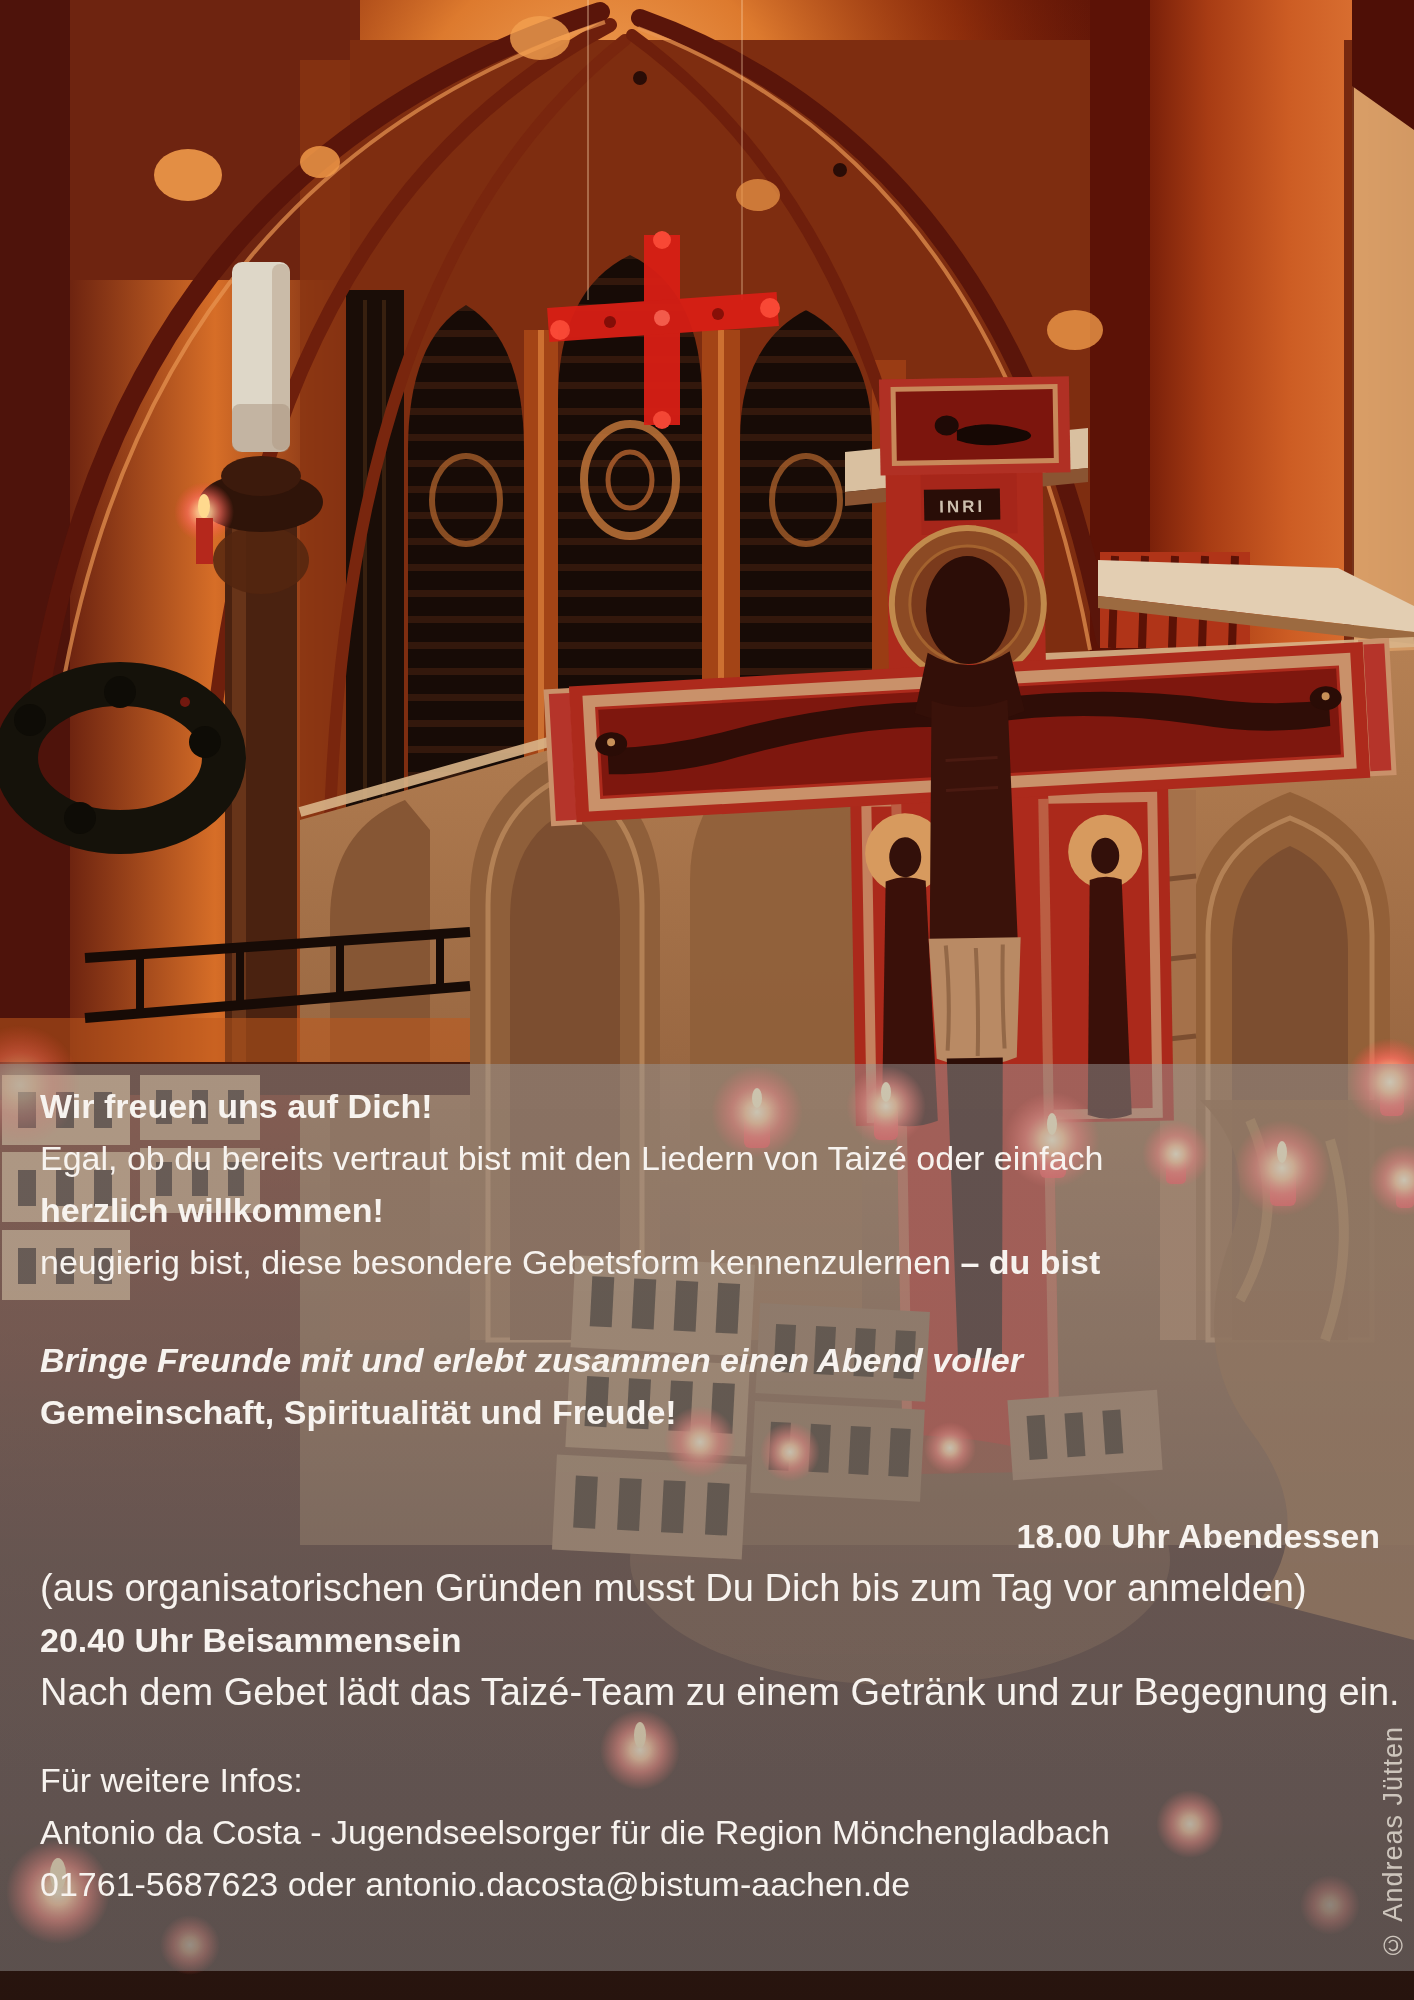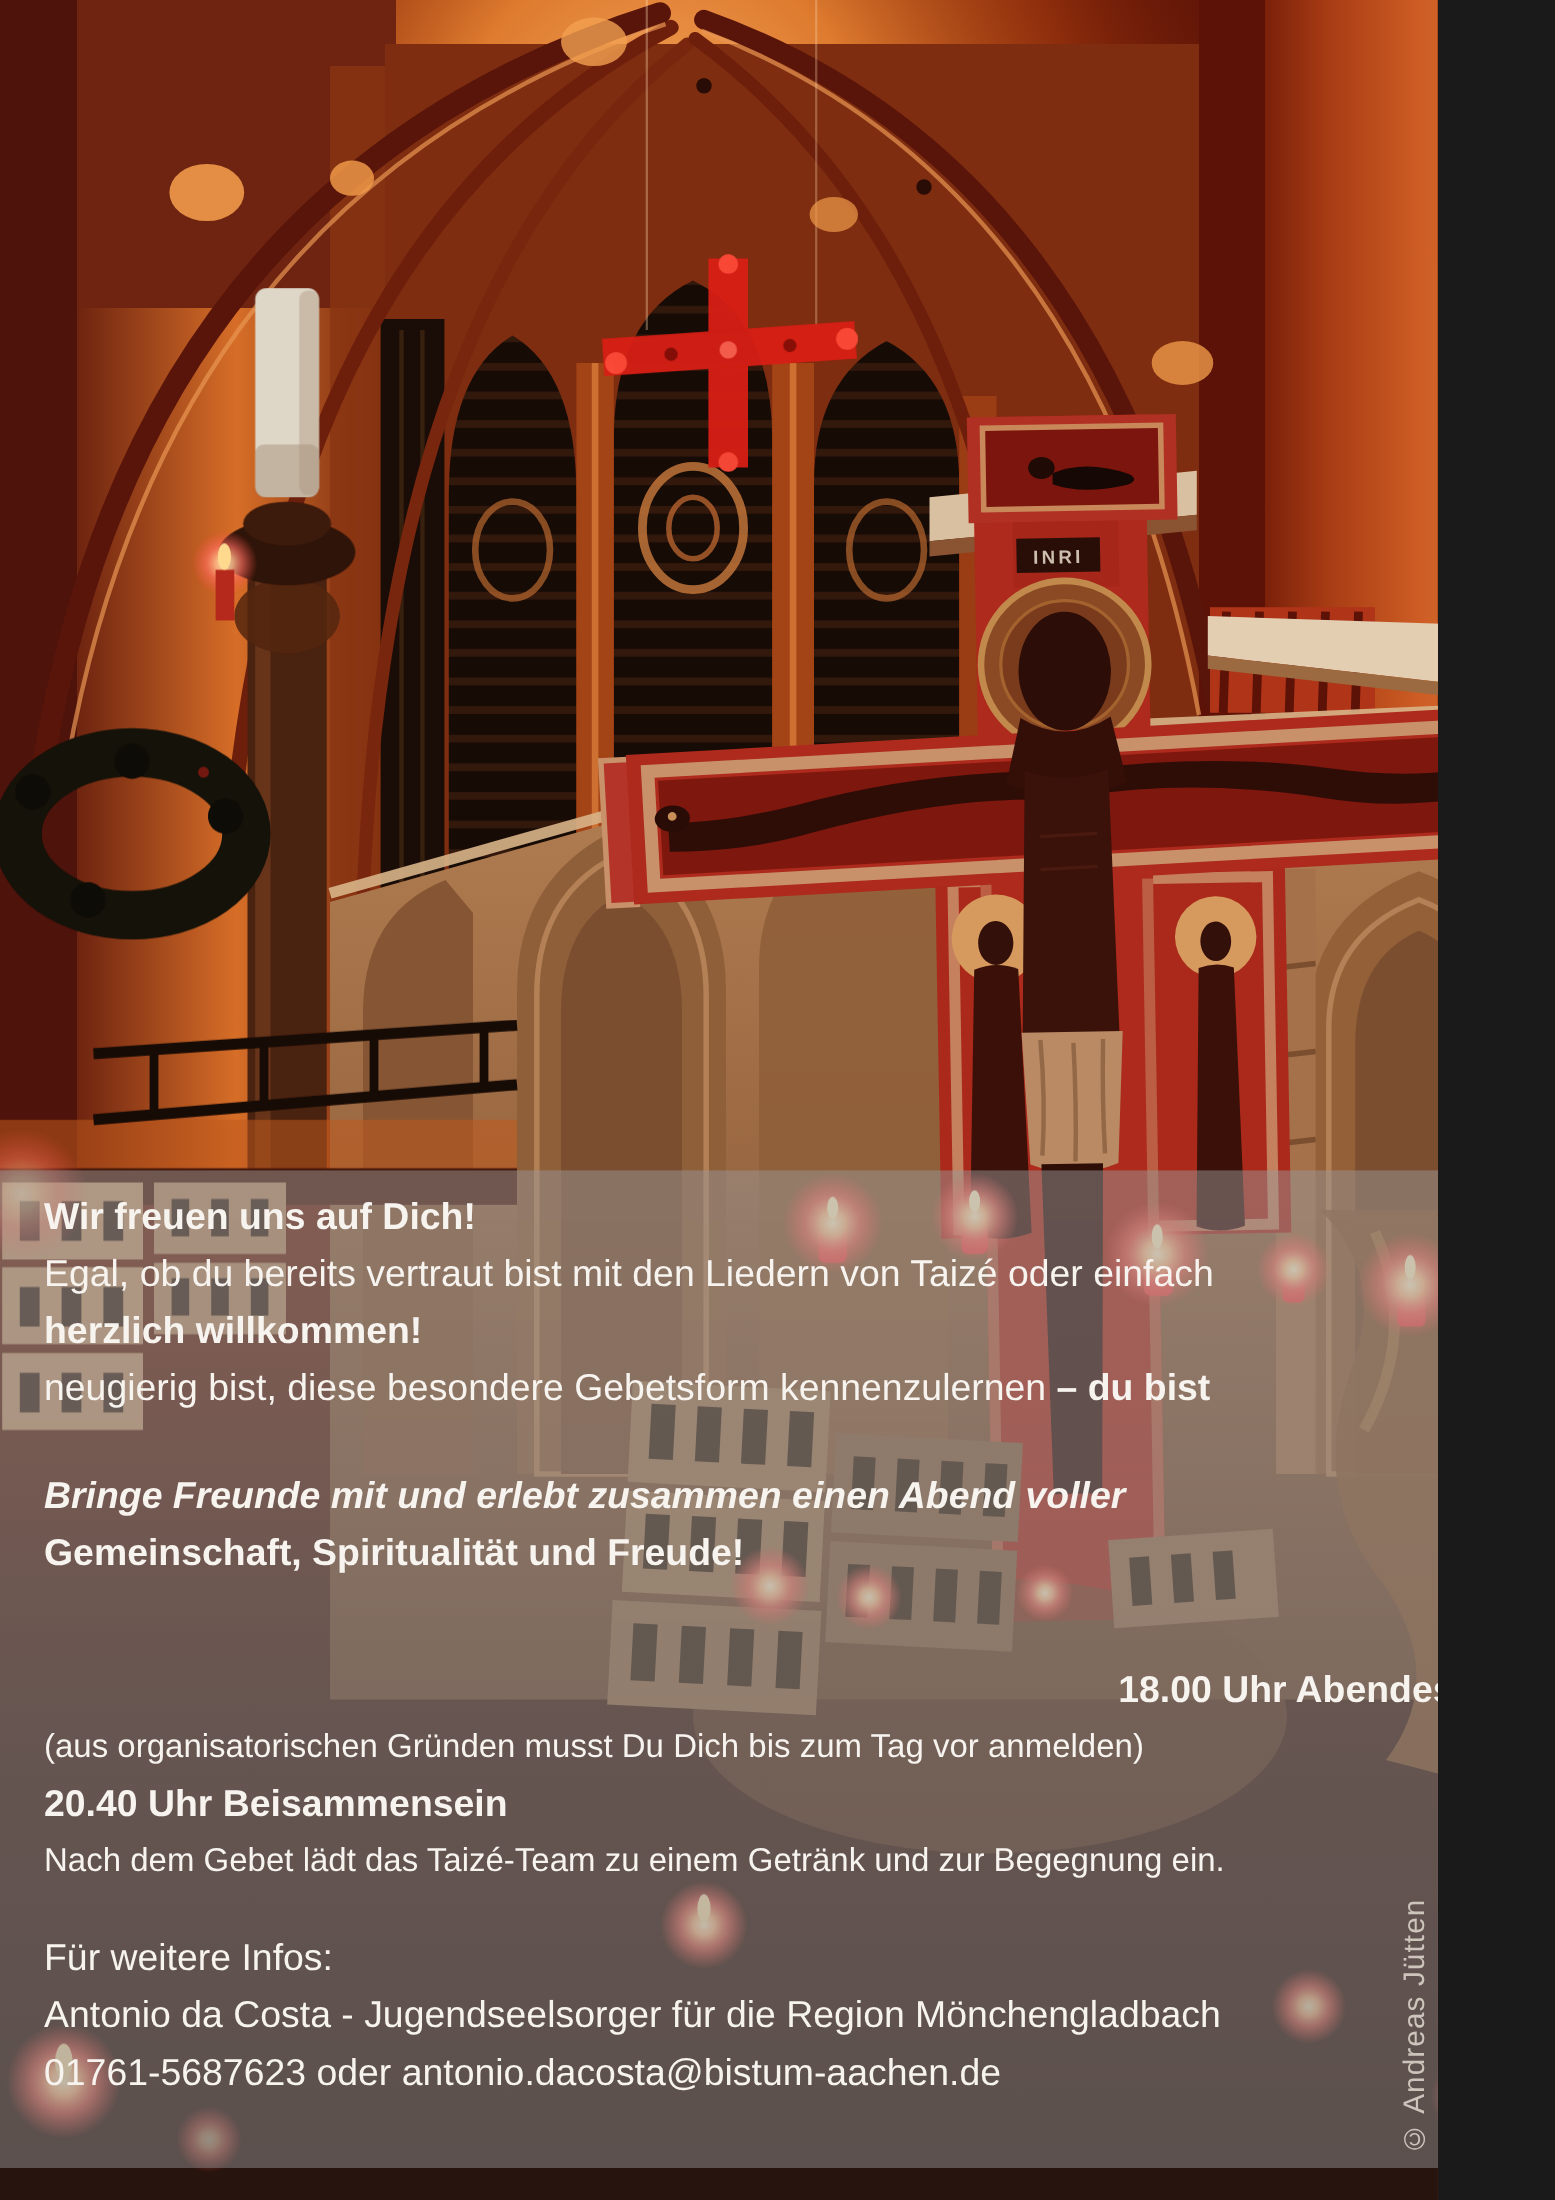--- a/index.html
+++ b/index.html
@@ -4,7 +4,7 @@
 <style>
   html,body{margin:0;padding:0;background:#1a1a1a;}
   .poster{
-    position:relative;width:1307px;height:2000px;overflow:hidden;
+    position:relative;width:1414px;height:2000px;overflow:hidden;
     font-family:"Liberation Sans",sans-serif;background:#6e2410;
   }
   .photo-svg{position:absolute;left:0;top:0;width:1414px;height:2000px;display:block;}

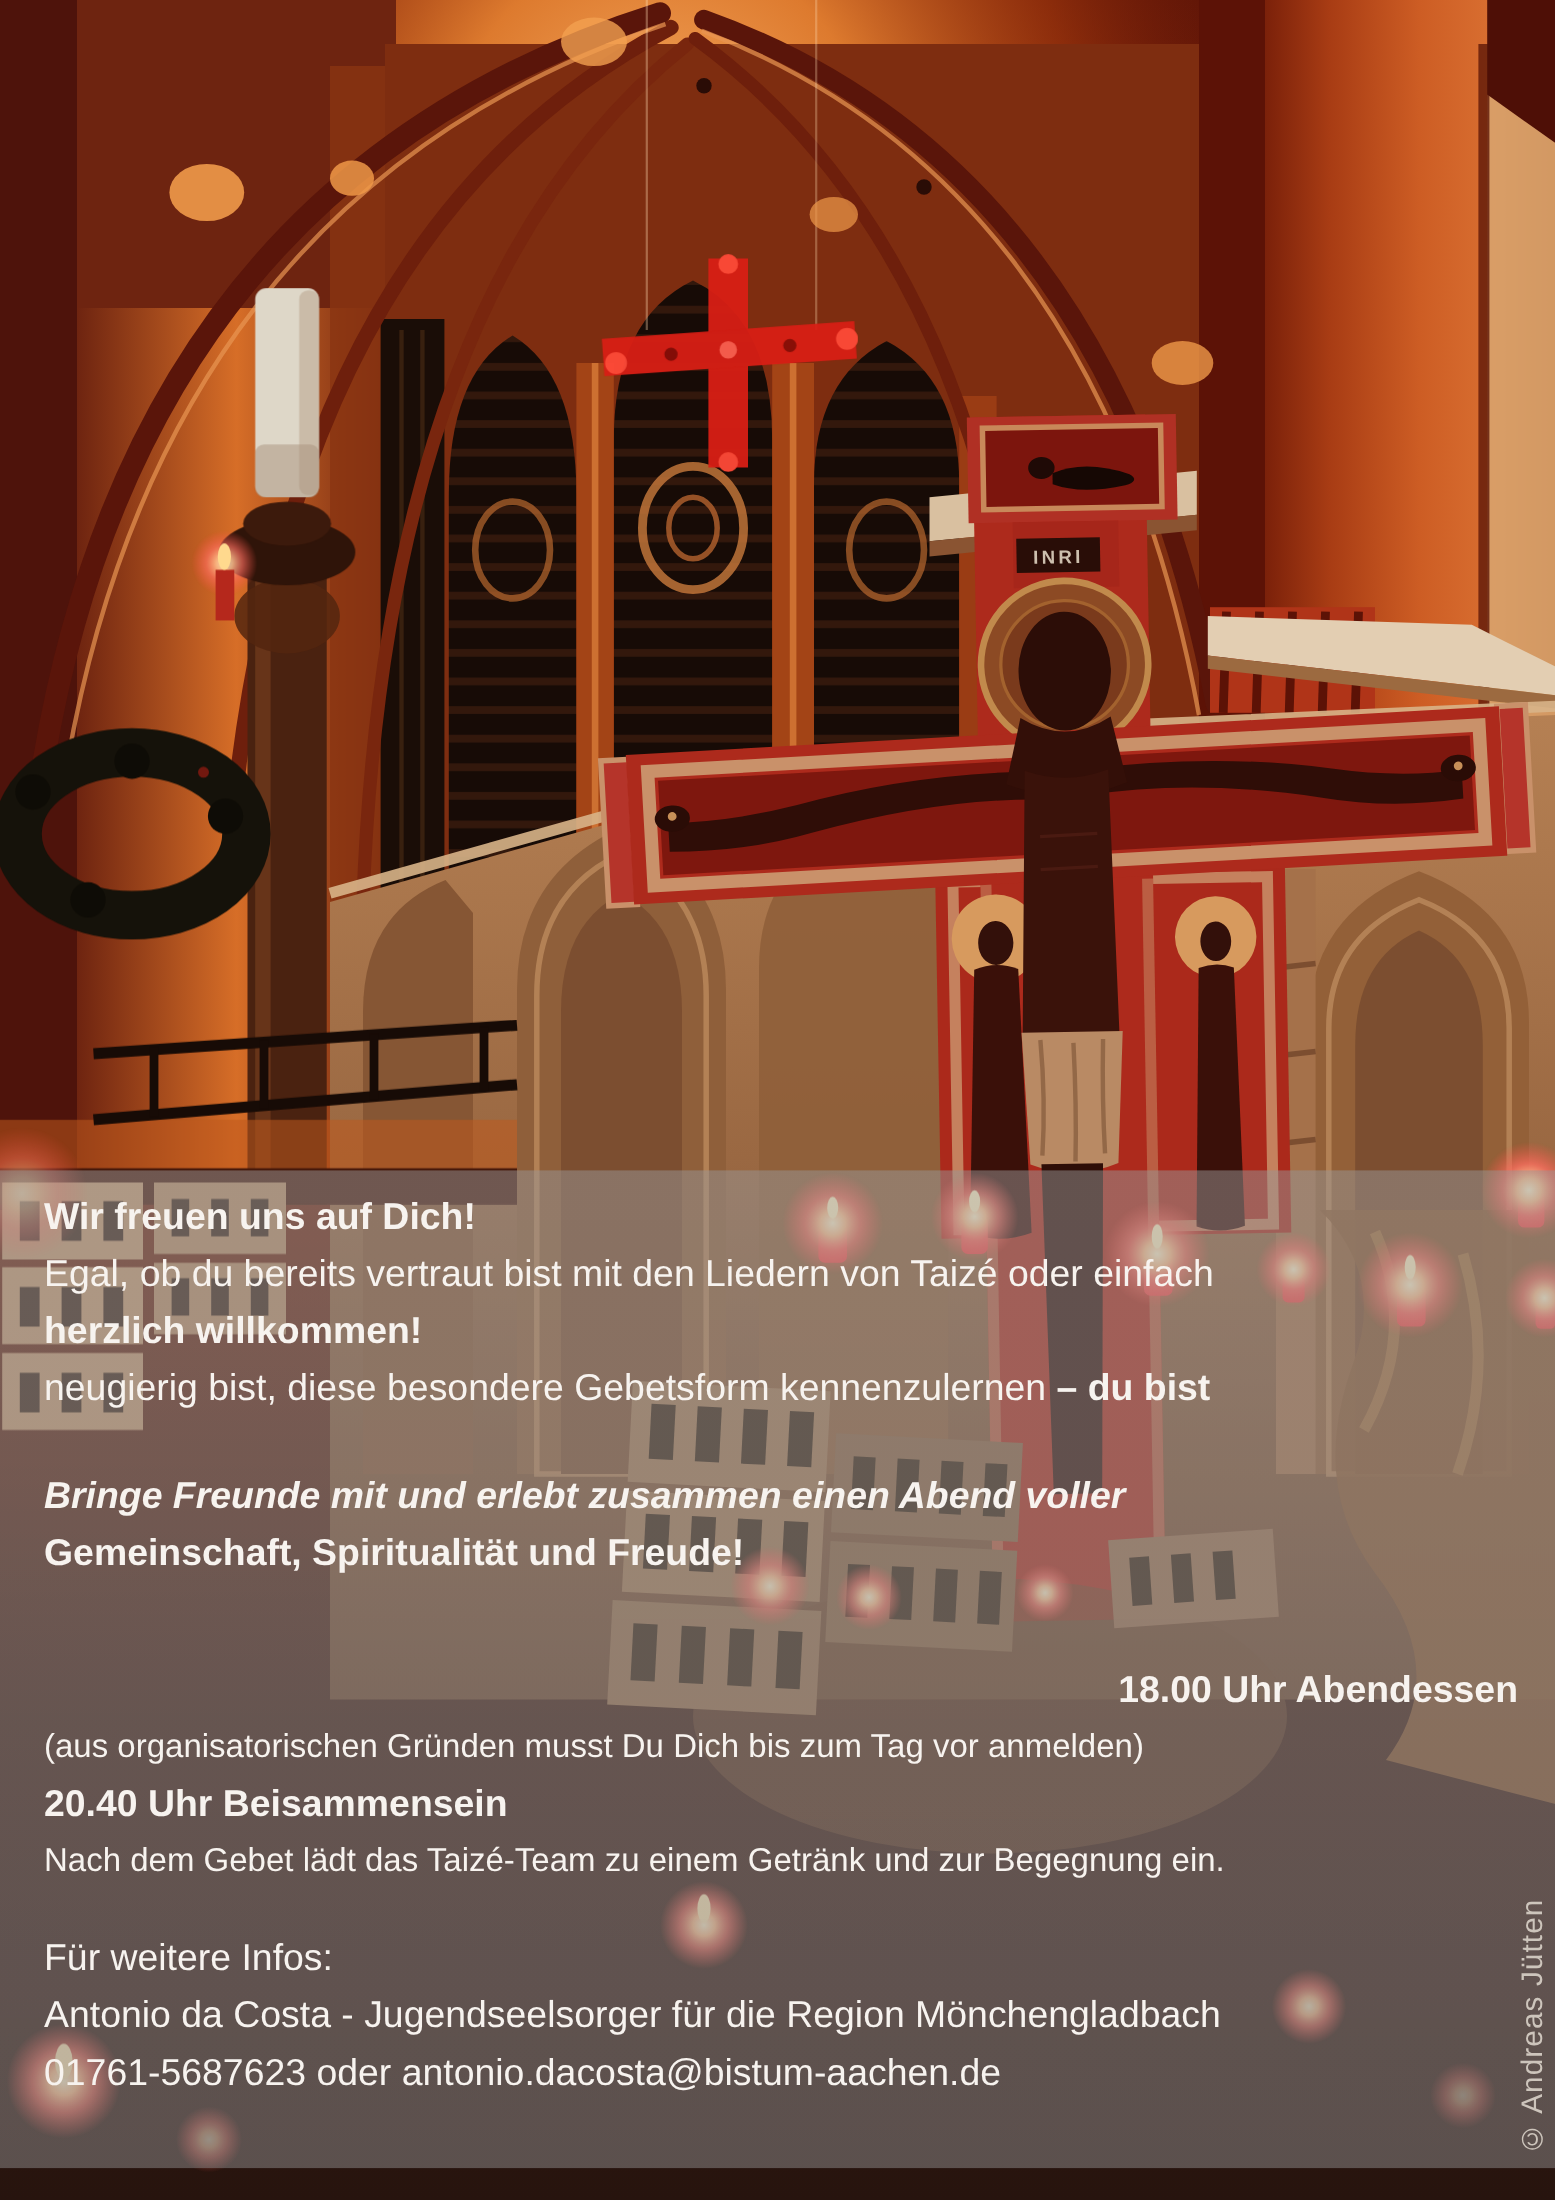--- a/index.html
+++ b/index.html
@@ -15,7 +15,7 @@
   }
   .line{font-size:34px;line-height:52px;white-space:nowrap;font-weight:400;}
   .line .b, .line.b{font-weight:700;}
-  .line.small{font-size:30px;}
+  .line.small{font-size:38px;}
   .gap-invite{margin-top:46px;font-style:italic;}
   .gap-schedule{margin-top:72px;text-align:right;}
   .gap-contact{margin-top:36px;}

